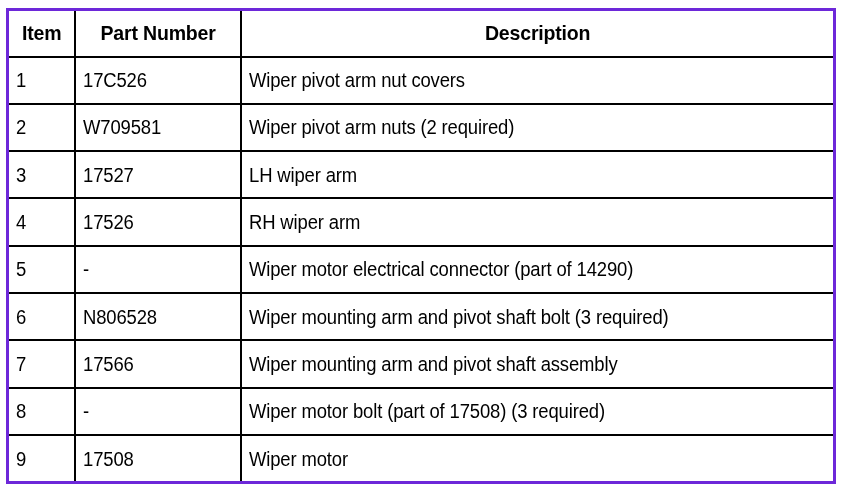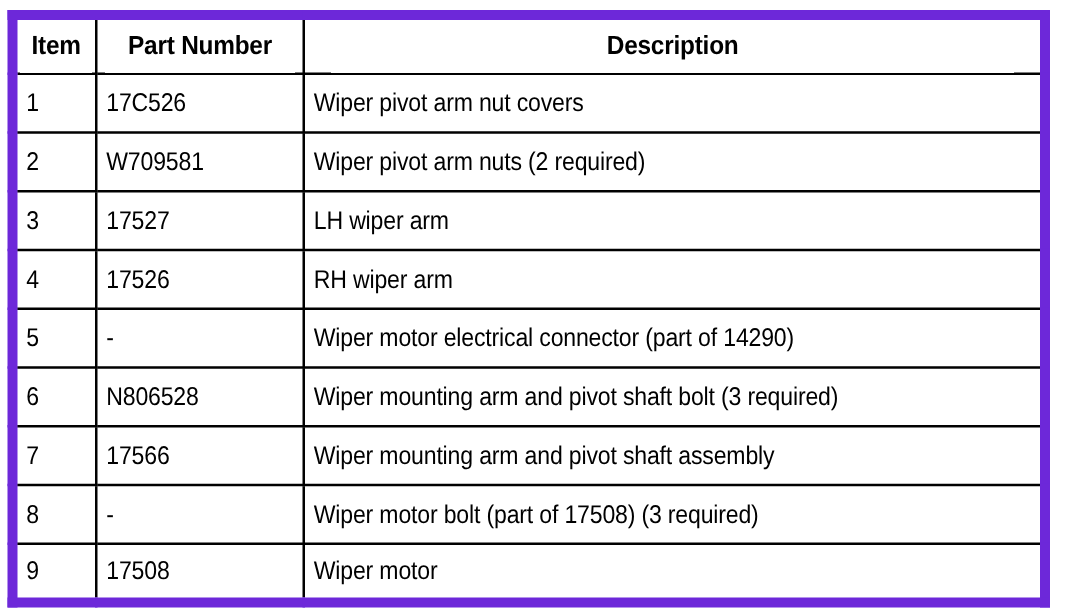--- a/index.html
+++ b/index.html
@@ -30,7 +30,7 @@
     height: 476px;
     border-collapse: collapse;
     table-layout: fixed;
-    border: 8px solid #6d28d9;
+    border: 3px solid #6d28d9;
     background: #ffffff;
     box-sizing: border-box;
     padding-left: 44px;

